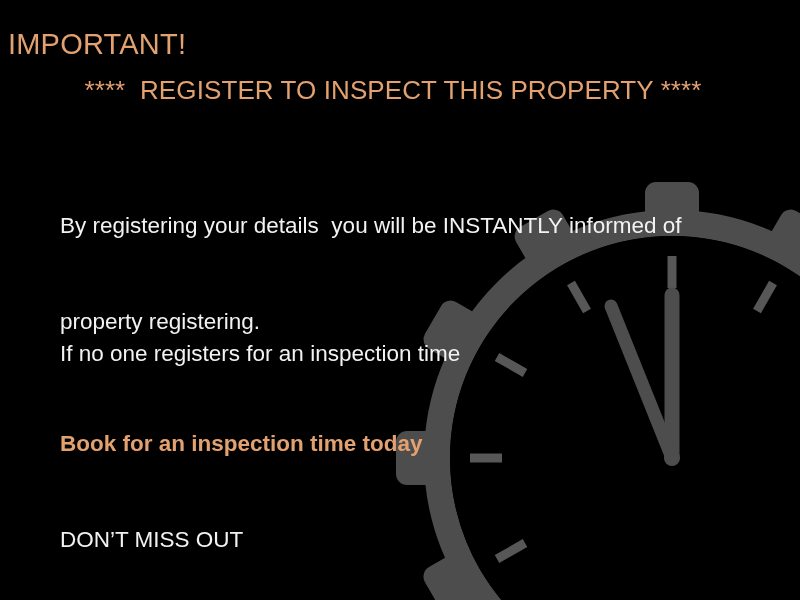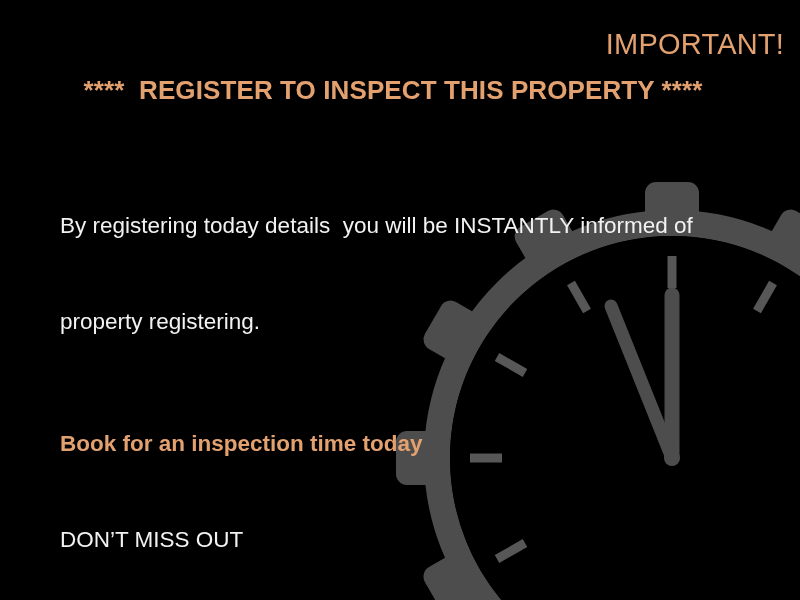--- a/index.html
+++ b/index.html
@@ -39,10 +39,10 @@
 
   .headline-1 {
     position: absolute;
-    left: 2px;
+    left: 8px;
     top: 29px;
     width: 782px;
-    text-align: right;
+    text-align: left;
     font-size: 29px;
     font-weight: 400;
     letter-spacing: 0.2px;

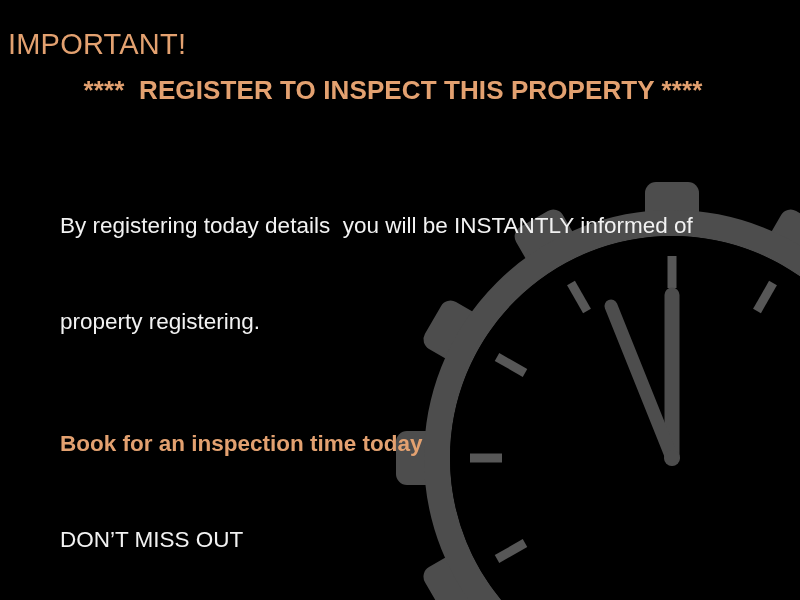--- a/index.html
+++ b/index.html
@@ -57,7 +57,7 @@
     width: 786px;
     text-align: center;
     font-size: 26px;
-    font-weight: 700;
+    font-weight: 400;
     letter-spacing: 0.1px;
     line-height: 1.15;
     white-space: pre;

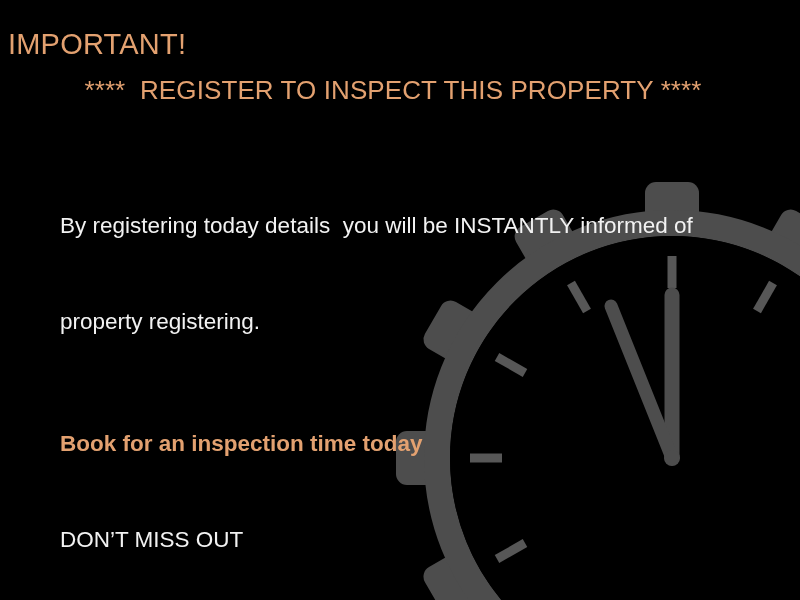--- a/index.html
+++ b/index.html
@@ -171,7 +171,7 @@
     <div class="headline-2" style="color: rgb(227, 161, 112);">****  REGISTER TO INSPECT THIS PROPERTY ****</div>
 
     <div class="body-block" id="para-1" style="color: rgb(242, 242, 242);">
-      <span class="line">By registering today details  you will be INSTANTLY informed of</span>
+      <span class="line">By registering your details  you will be INSTANTLY informed of</span>
       <span class="line">property registering.</span>
     </div>
 

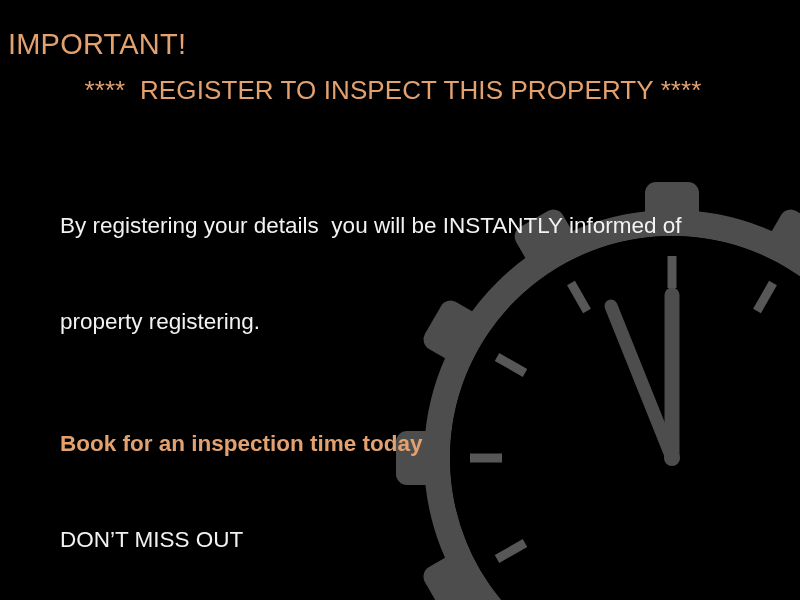--- a/index.html
+++ b/index.html
@@ -176,6 +176,7 @@
     </div>
 
     <div class="body-block" id="para-2" style="color: rgb(242, 242, 242);">
+      <span class="line">If no one registers for an inspection time</span>
     </div>
 
     <div class="body-block" id="para-3" style="color: rgb(242, 242, 242);">

